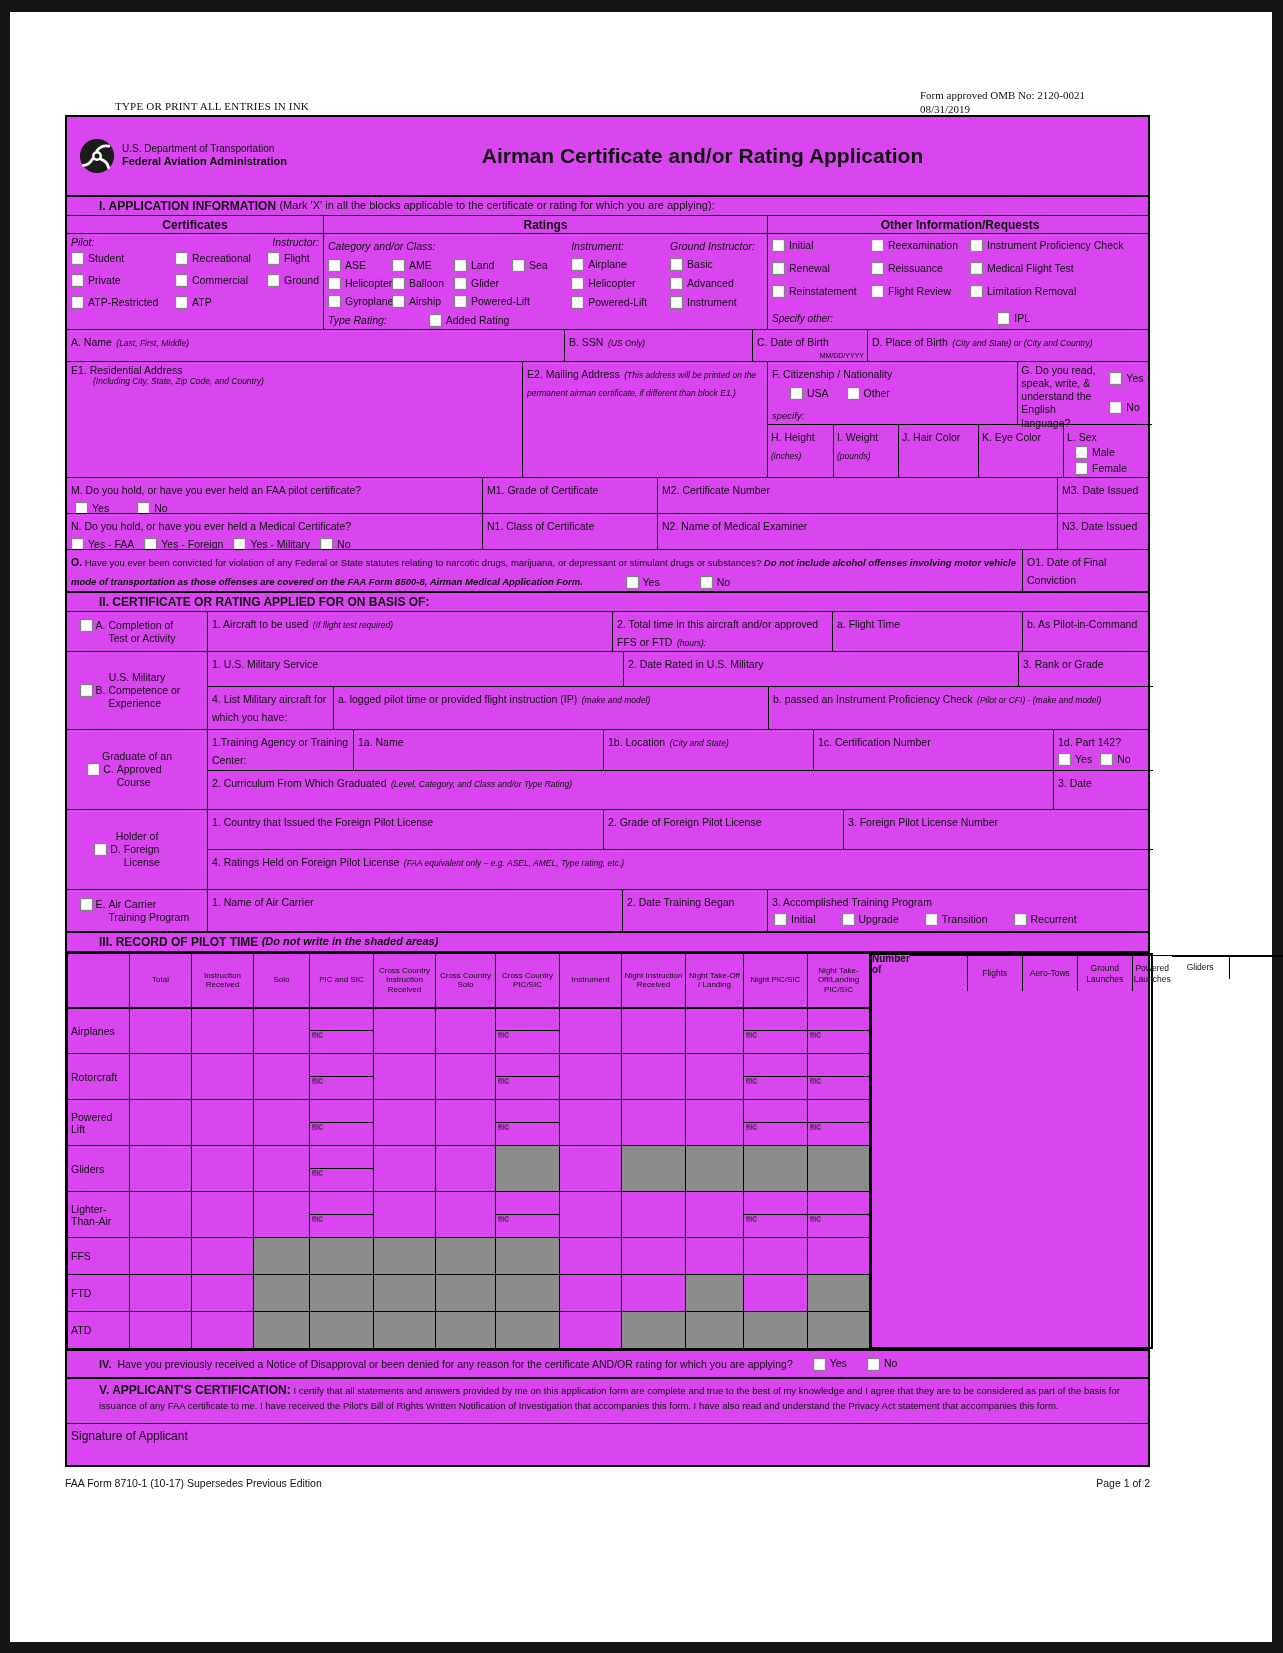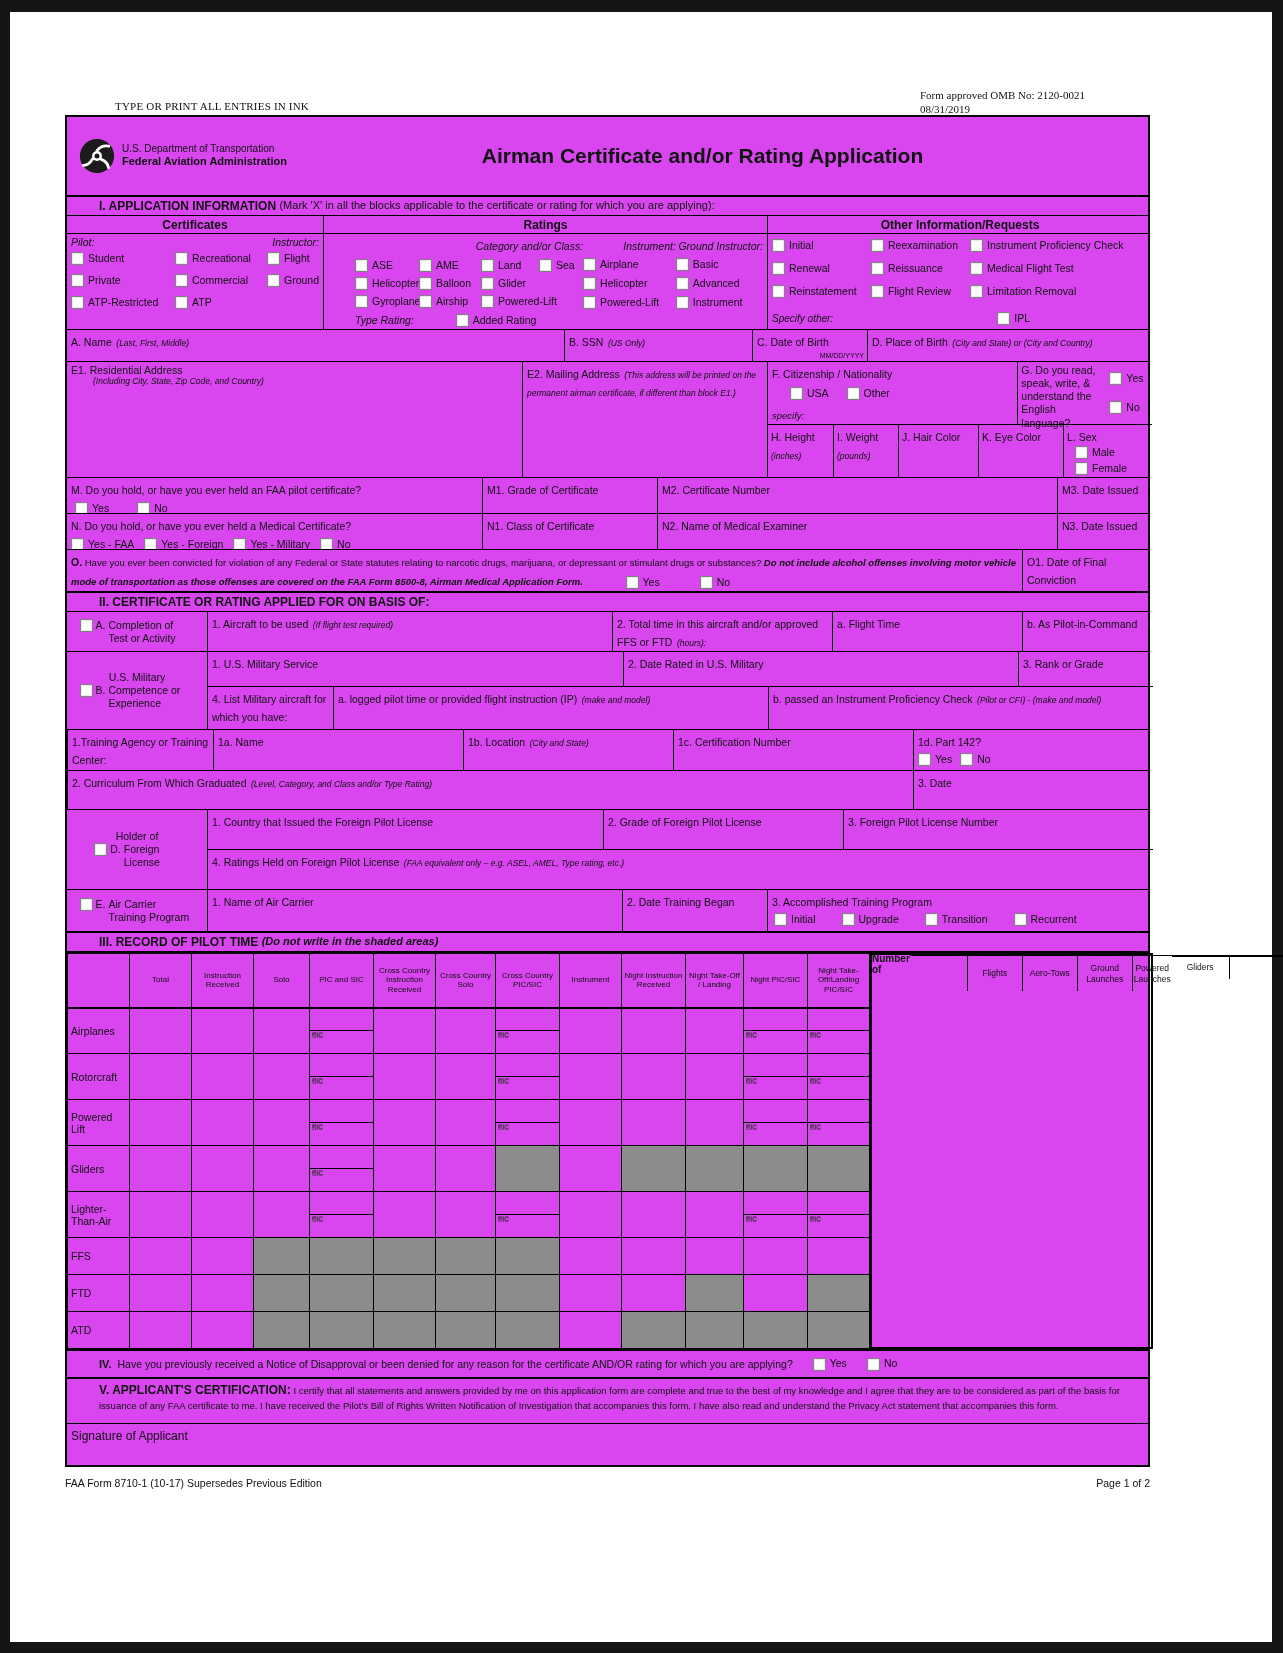--- a/index.html
+++ b/index.html
@@ -40,7 +40,7 @@
   
   .colhdr { height:18px; }
   .colhdr .cell { display:flex; align-items:center; justify-content:center; font-weight:bold; font-size:12px; padding:0; }
-  .s1body { height:96px;text-align:right; }
+  .s1body { height:96px; }
   .w256{width:256px;flex:none} .w444{width:444px;flex:none} .w385{width:385px;flex:none}
   .cc-top { display:flex; justify-content:space-between; font-size:10.5px; }
   .cc-grid { display:flex; margin-top:4px; }

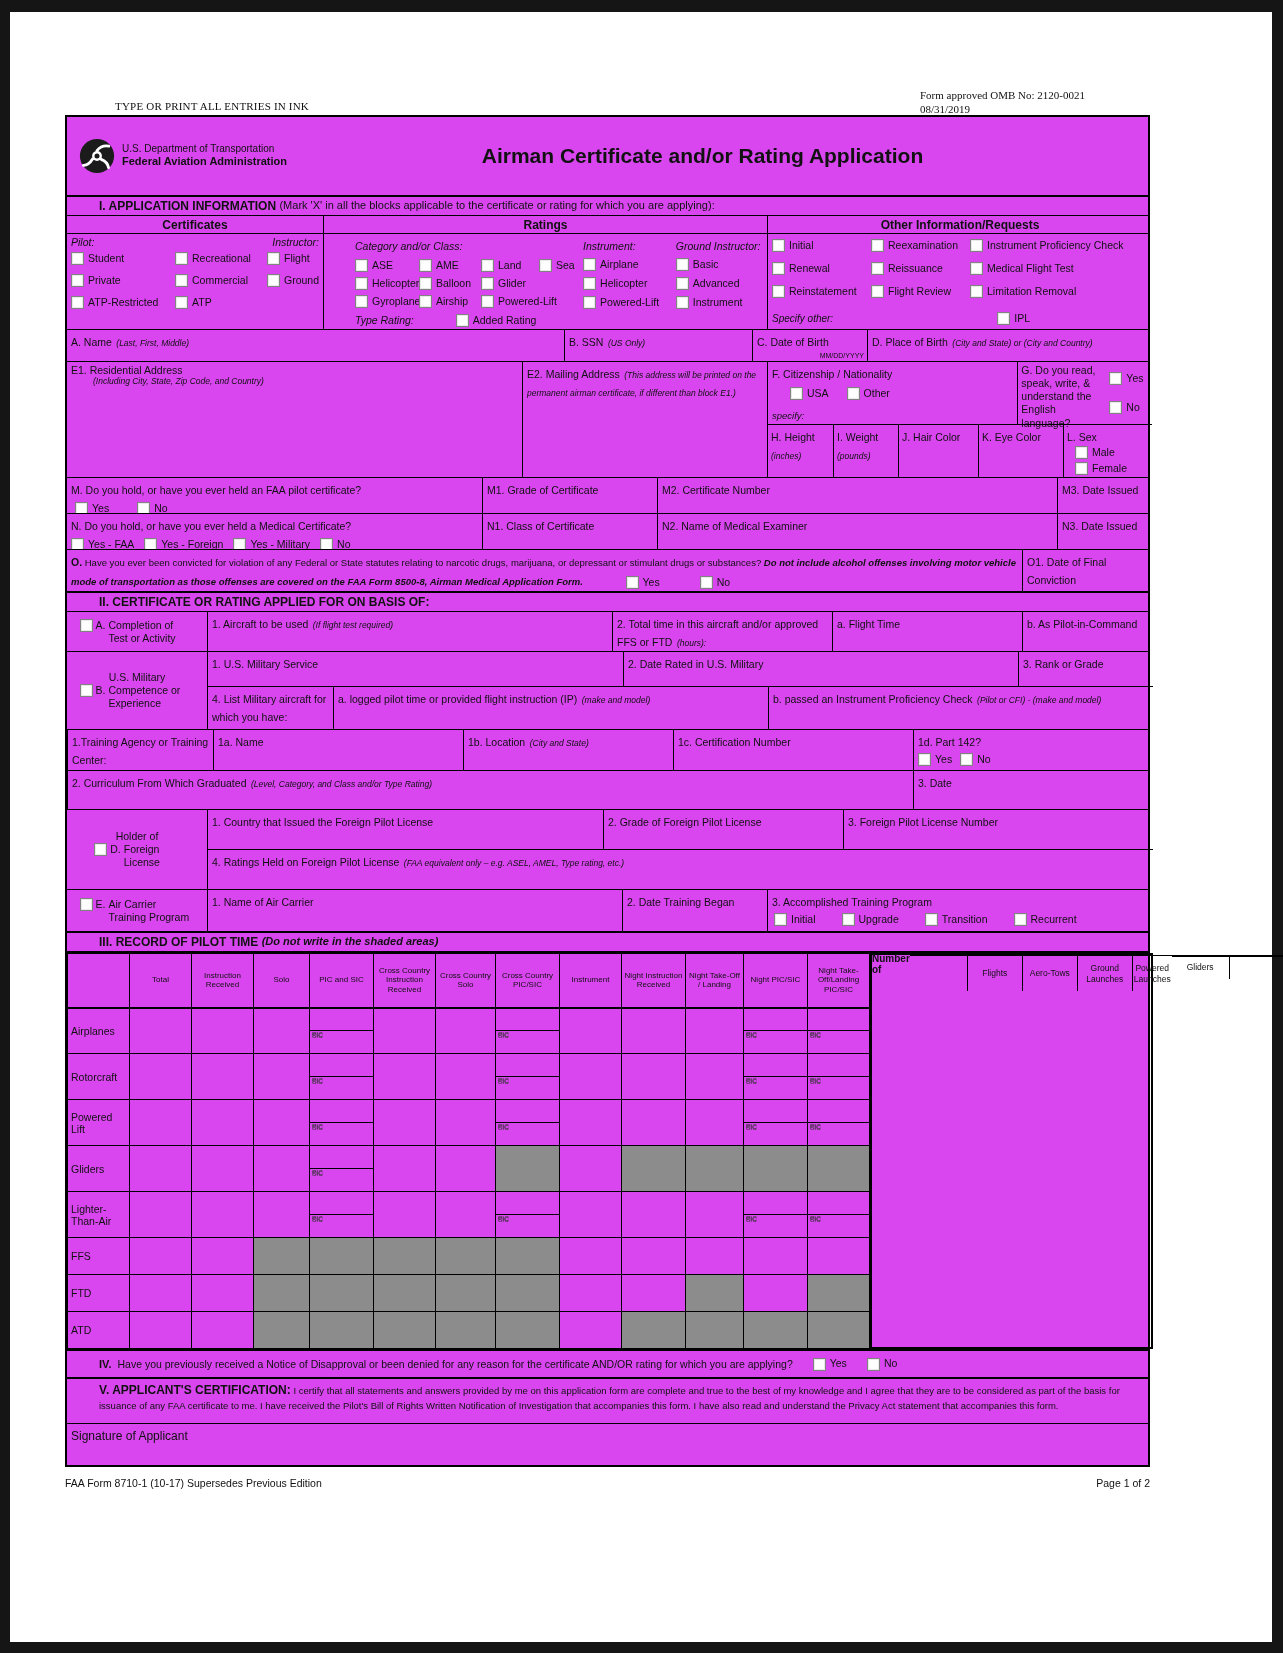--- a/index.html
+++ b/index.html
@@ -46,7 +46,7 @@
   .cc-grid { display:flex; margin-top:4px; }
   .cc-col { display:flex; flex-direction:column; gap:9px; }
   .cc-col.c1{width:104px} .cc-col.c2{width:92px} .cc-col.c3{width:50px}
-  .rc { display:flex; height:100%;margin-left:27px; }
+  .rc { display:flex; height:100%; }
   .rc-cat { width:246px; }
   .rc-ins { width:100px; }
   .rc-gnd { width:94px; }

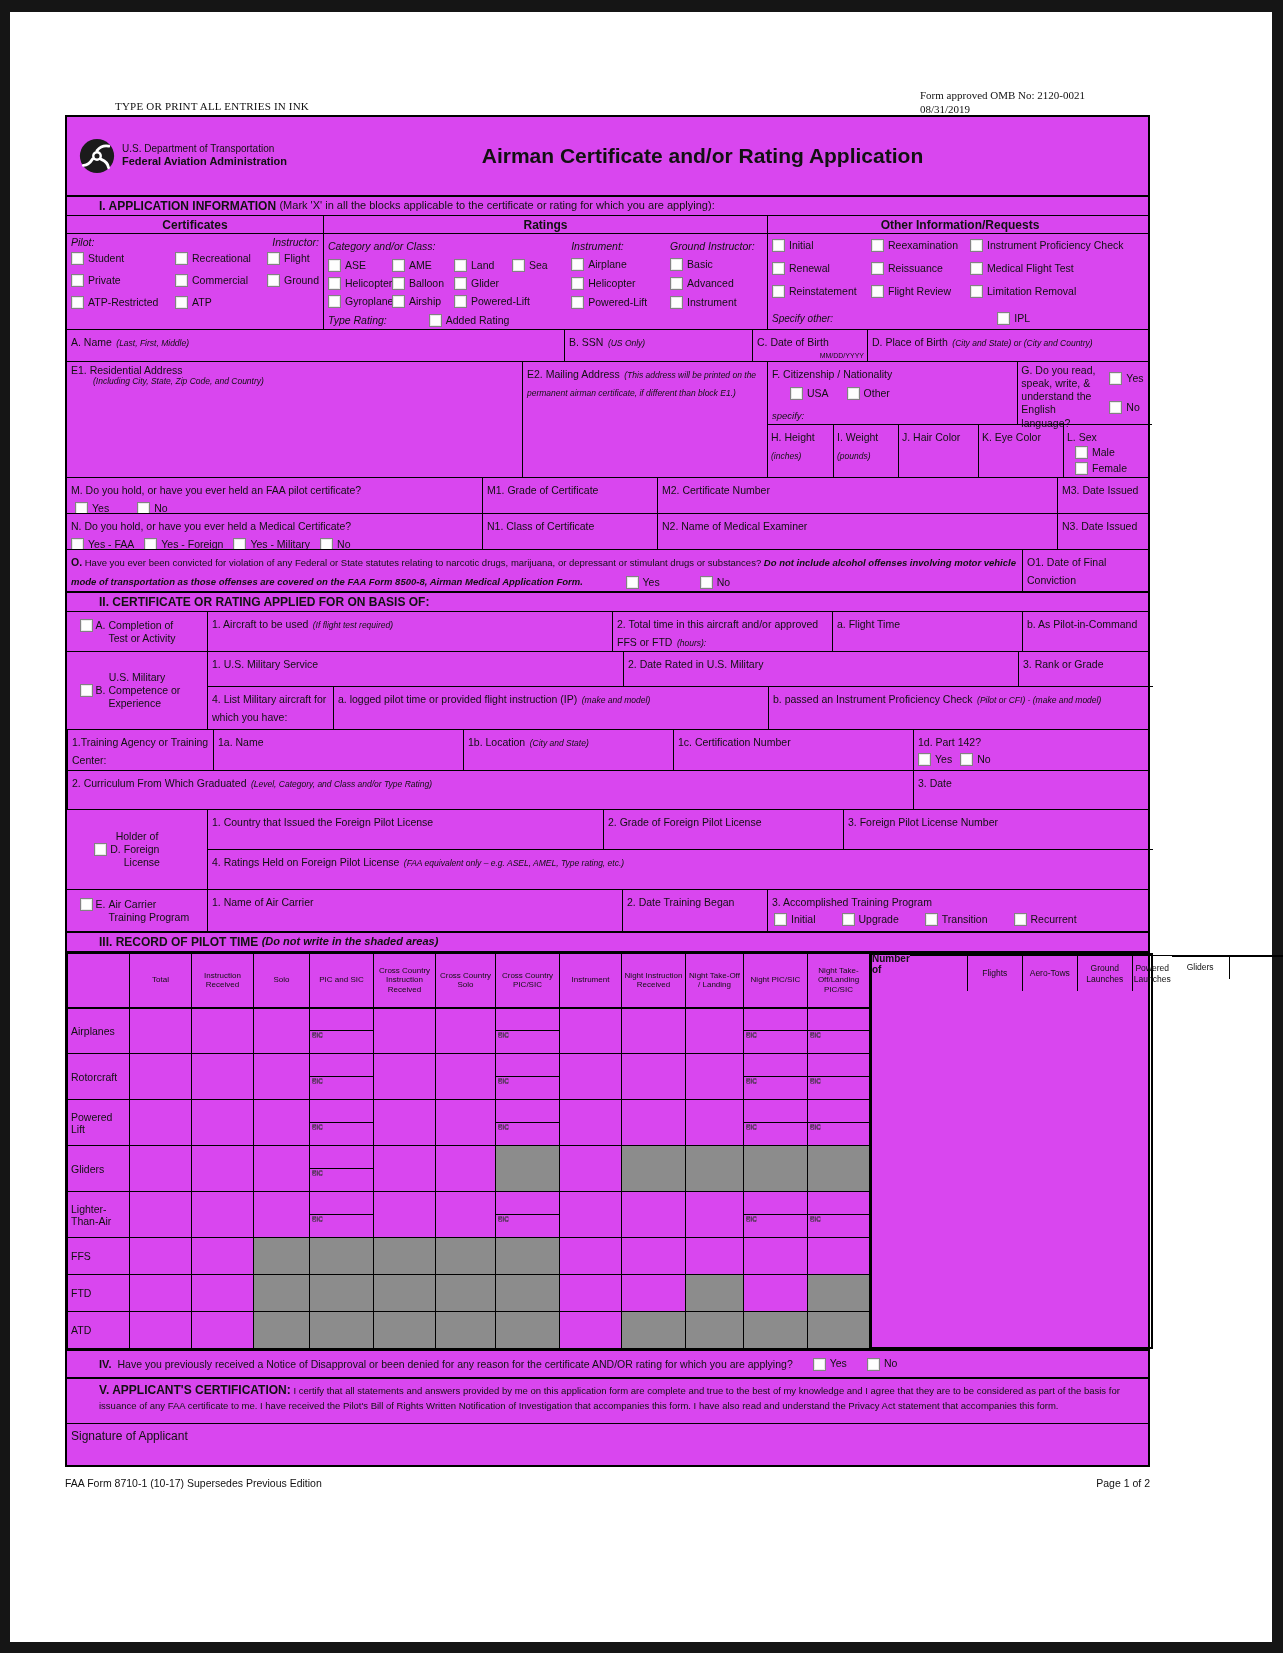--- a/index.html
+++ b/index.html
@@ -569,6 +569,14 @@
     </div>
 
     <div class="row" style="height:80px">
+      <div class="slab" style="border-left:none">
+        <span>Graduate of an</span>
+        <div class="slab-row">
+              <span class="cb"></span>
+              <span>C.</span>
+              <span class="slab-txt" style="width:70px">Approved Course</span>
+            </div>
+      </div>
       <div class="subblock" style="border-left:1px solid #000">
         <div class="subrow" style="flex:0 0 38px">
           <div class="cell w1452" style="border-left:none"><span class="lbl">1.Training Agency or Training Center:</span></div>

